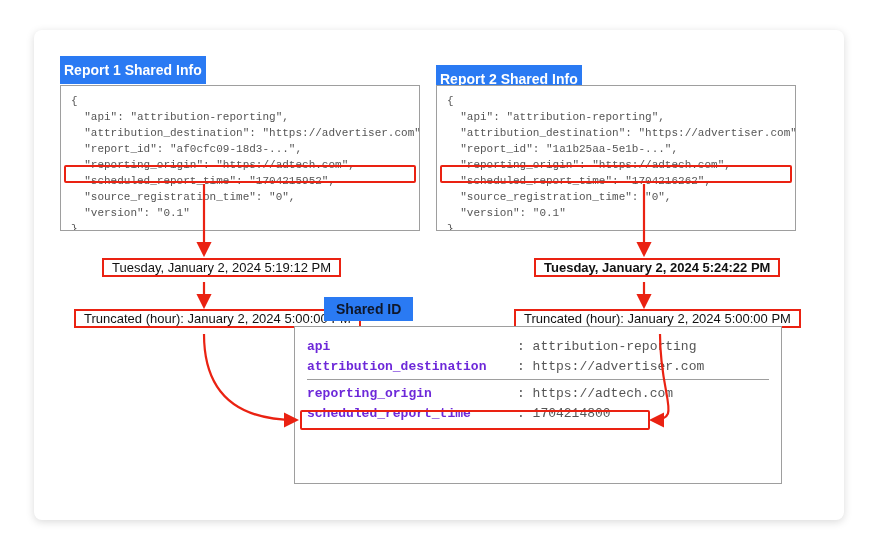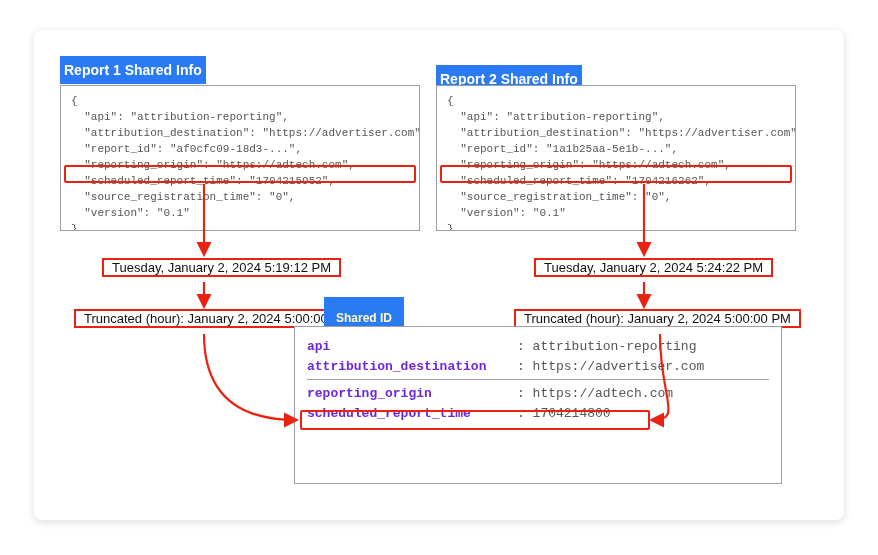--- a/index.html
+++ b/index.html
@@ -130,7 +130,7 @@
   <div class="time-box" style="left:68px; top:228px;">Tuesday, January 2, 2024 5:19:12 PM</div>
   <div class="time-box" style="left:40px; top:279px;">Truncated (hour): January 2, 2024 5:00:00 PM</div>
 
-  <div class="time-box" style="left:500px; top:228px;">Tuesday, January 2, 2024 5:24:22 PM</div>
+  <div class="time-box" style="left:500px; top:228px;font-weight:bold;">Tuesday, January 2, 2024 5:24:22 PM</div>
   <div class="time-box" style="left:480px; top:279px;">Truncated (hour): January 2, 2024 5:00:00 PM</div>
 
   <div class="shared-head" style="left:290px; top:267px;">Shared ID</div>

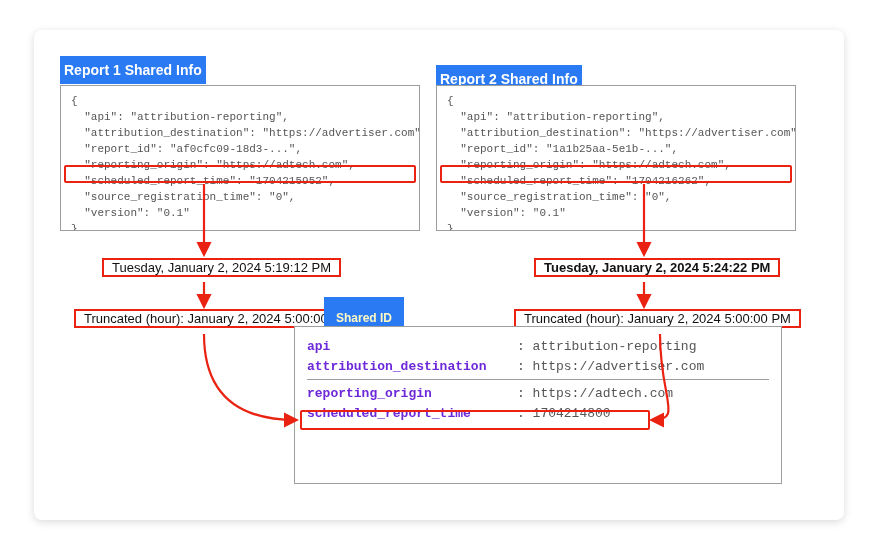--- a/index.html
+++ b/index.html
@@ -63,10 +63,10 @@
   .shared-head {
     position: absolute;
     background: #2a7af3;
-    color: #fef9c3;
+    color: #0f172a;
     font-weight: 600;
-    font-size: 12px;
-    padding: 14px 12px;
+    font-size: 14px;
+    padding: 4px 12px;
   }
   .shared-box {
     position: absolute;

